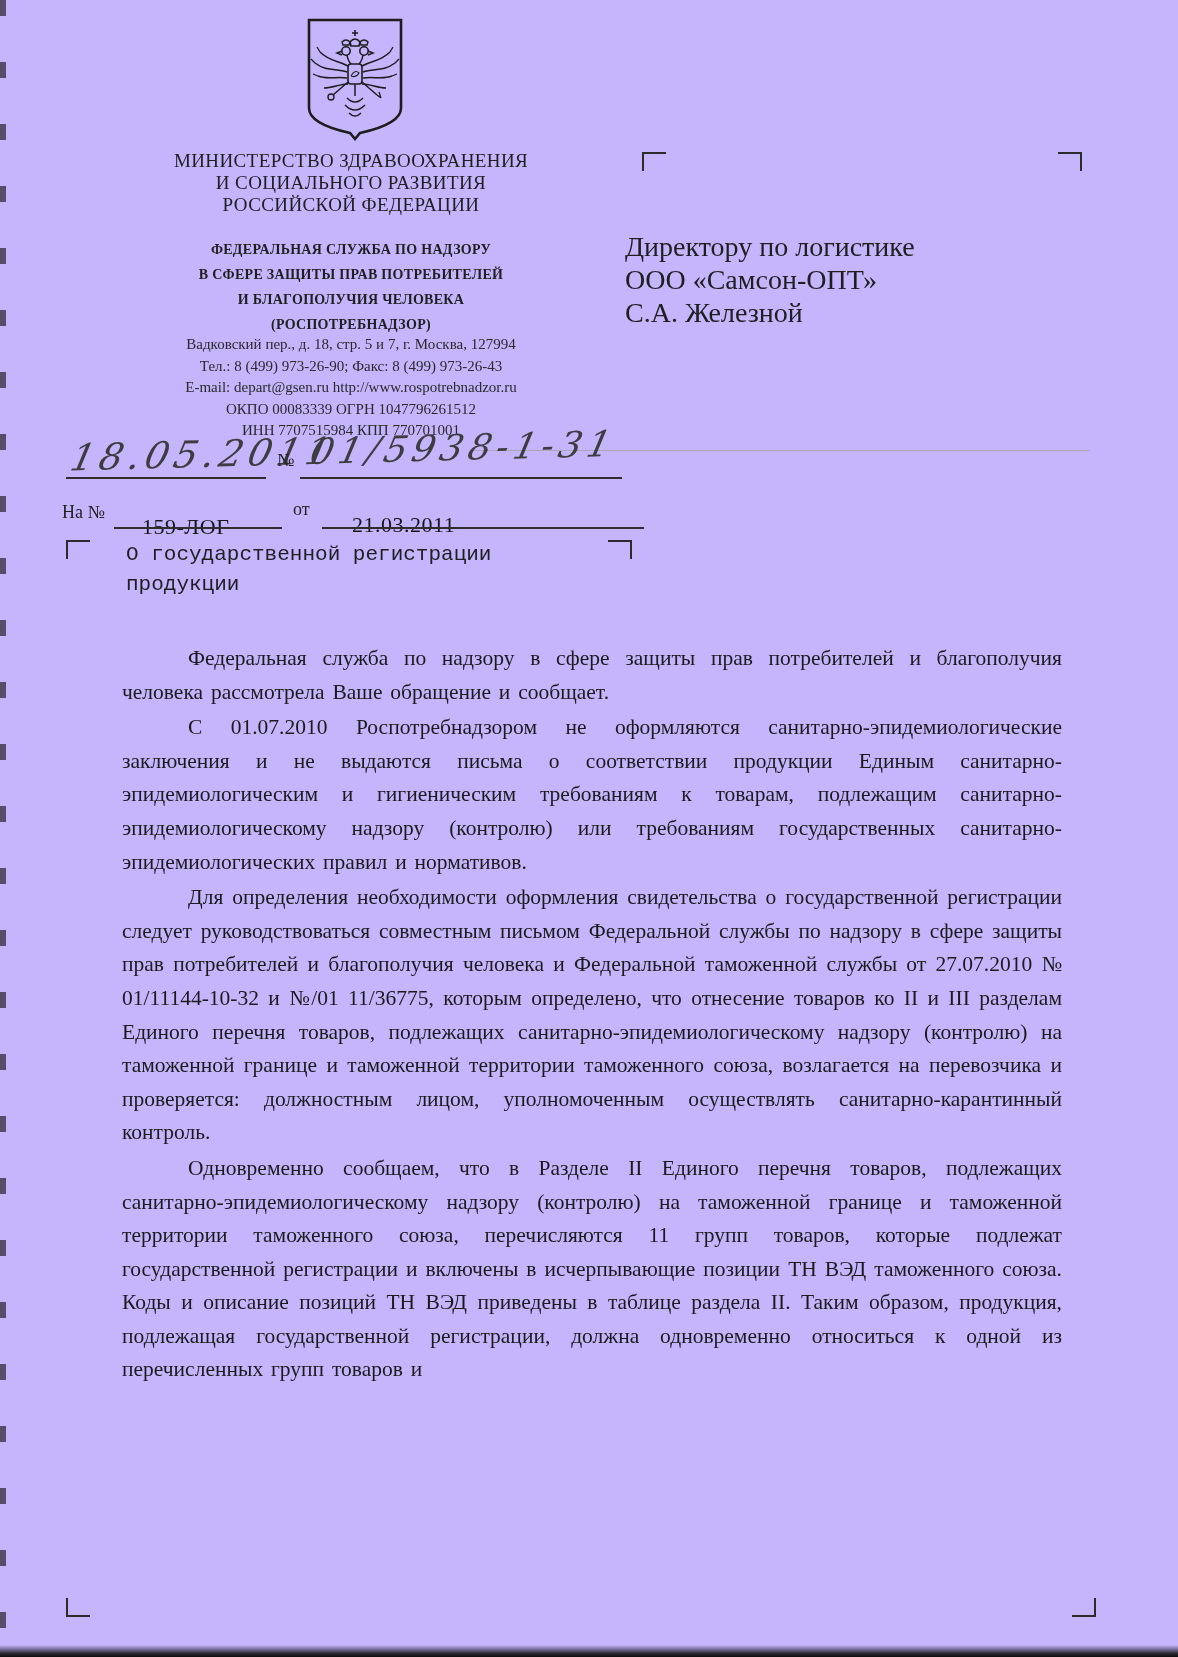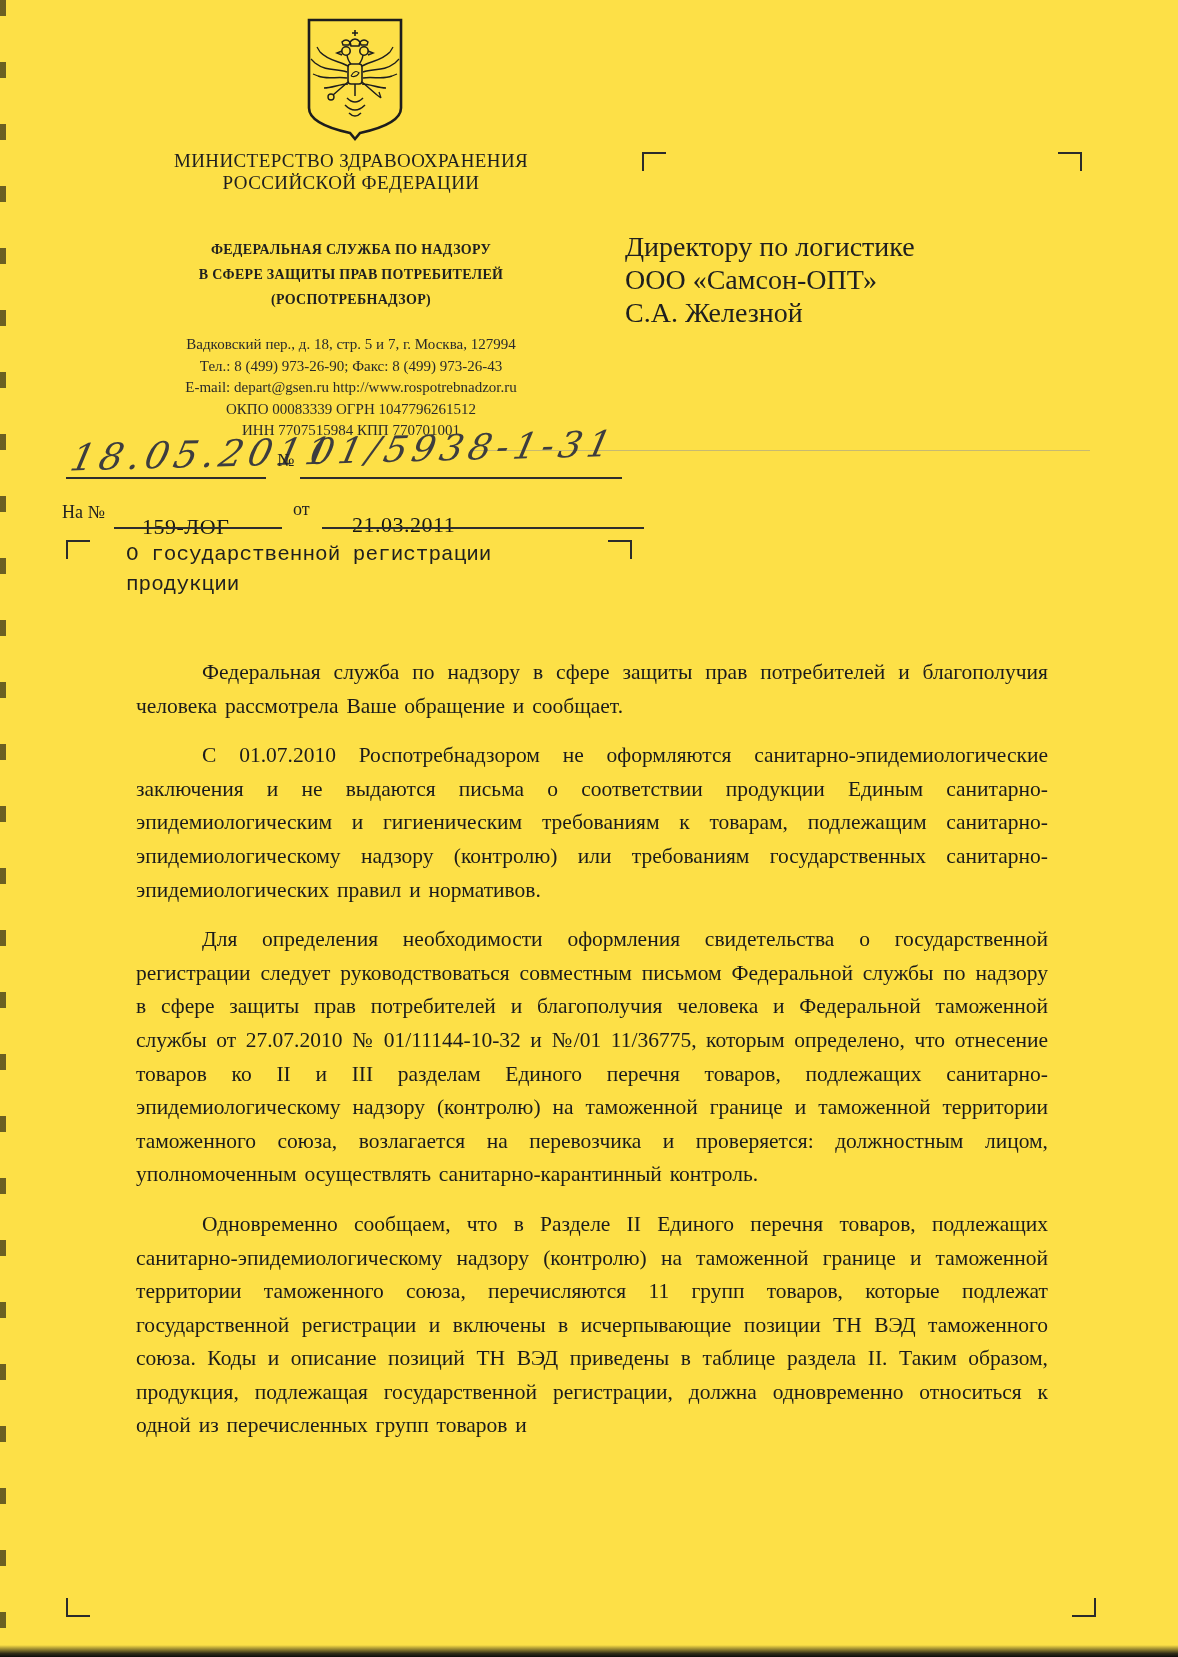--- a/index.html
+++ b/index.html
@@ -8,7 +8,7 @@
     position:relative;
     width:1178px;height:1657px;
     margin:0 auto;
-    background:#fde047;
+    background:#c4b5fd;
     overflow:hidden;
     font-family:"Liberation Serif","DejaVu Serif",serif;
     color:#1f1f1f;

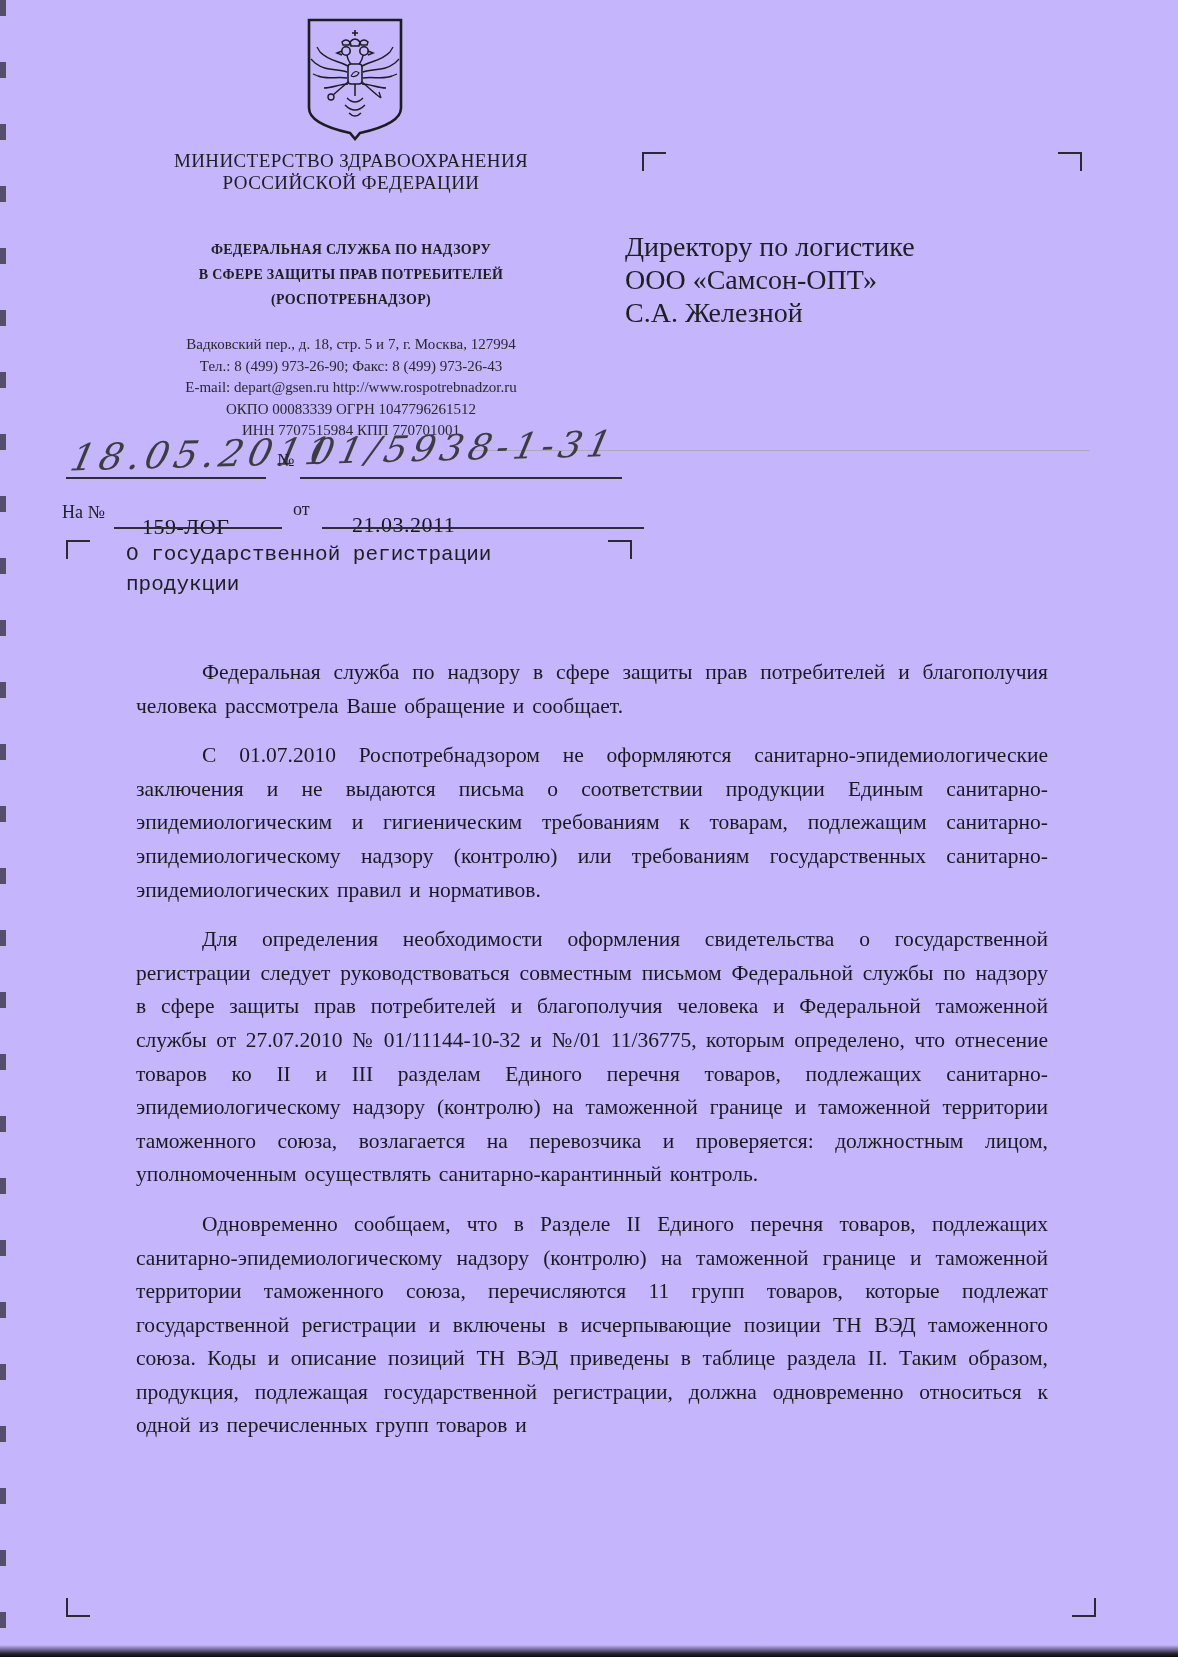--- a/index.html
+++ b/index.html
@@ -107,6 +107,7 @@
 
   <div class="lh-col ministry">
     <div>МИНИСТЕРСТВО ЗДРАВООХРАНЕНИЯ</div>
+    <div>И СОЦИАЛЬНОГО РАЗВИТИЯ</div>
     <div>РОССИЙСКОЙ ФЕДЕРАЦИИ</div>
   </div>
 

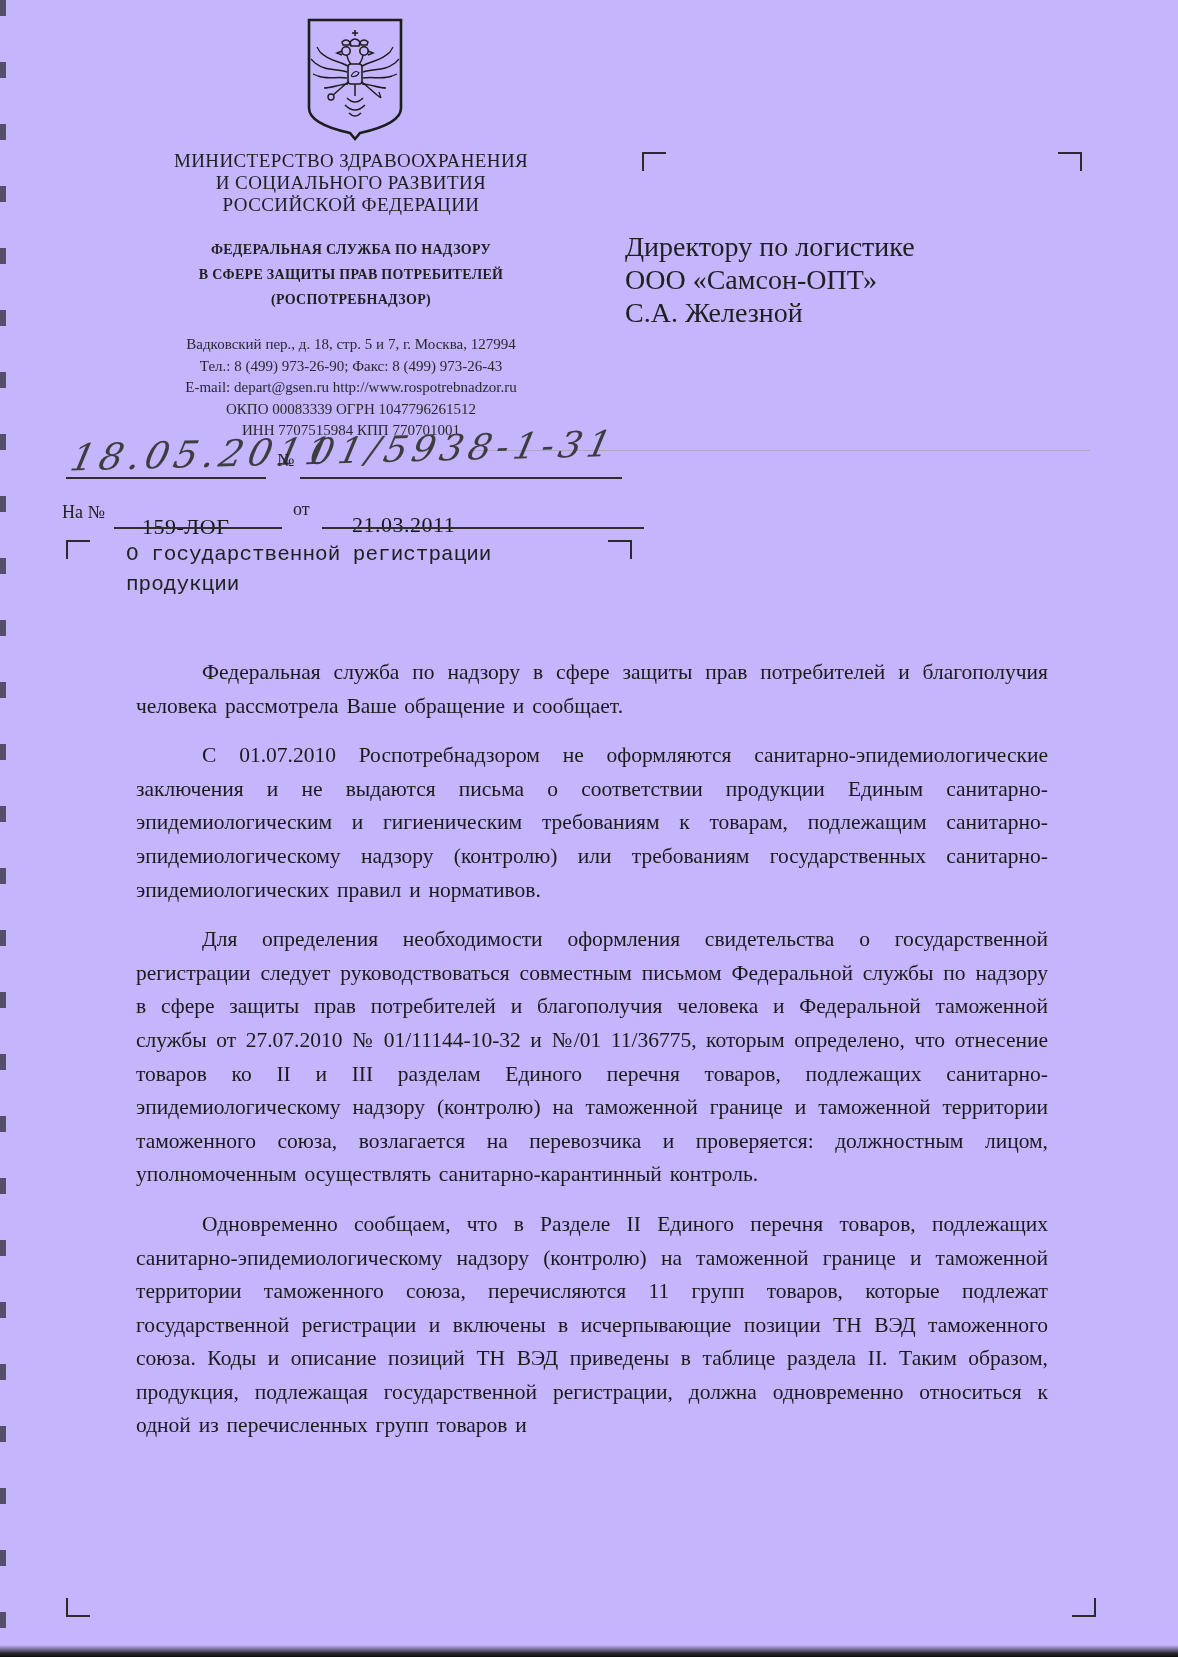--- a/index.html
+++ b/index.html
@@ -114,6 +114,7 @@
   <div class="lh-col service">
     <div>ФЕДЕРАЛЬНАЯ СЛУЖБА ПО НАДЗОРУ</div>
     <div>В СФЕРЕ ЗАЩИТЫ ПРАВ ПОТРЕБИТЕЛЕЙ</div>
+    <div>И БЛАГОПОЛУЧИЯ ЧЕЛОВЕКА</div>
     <div>(РОСПОТРЕБНАДЗОР)</div>
   </div>
 

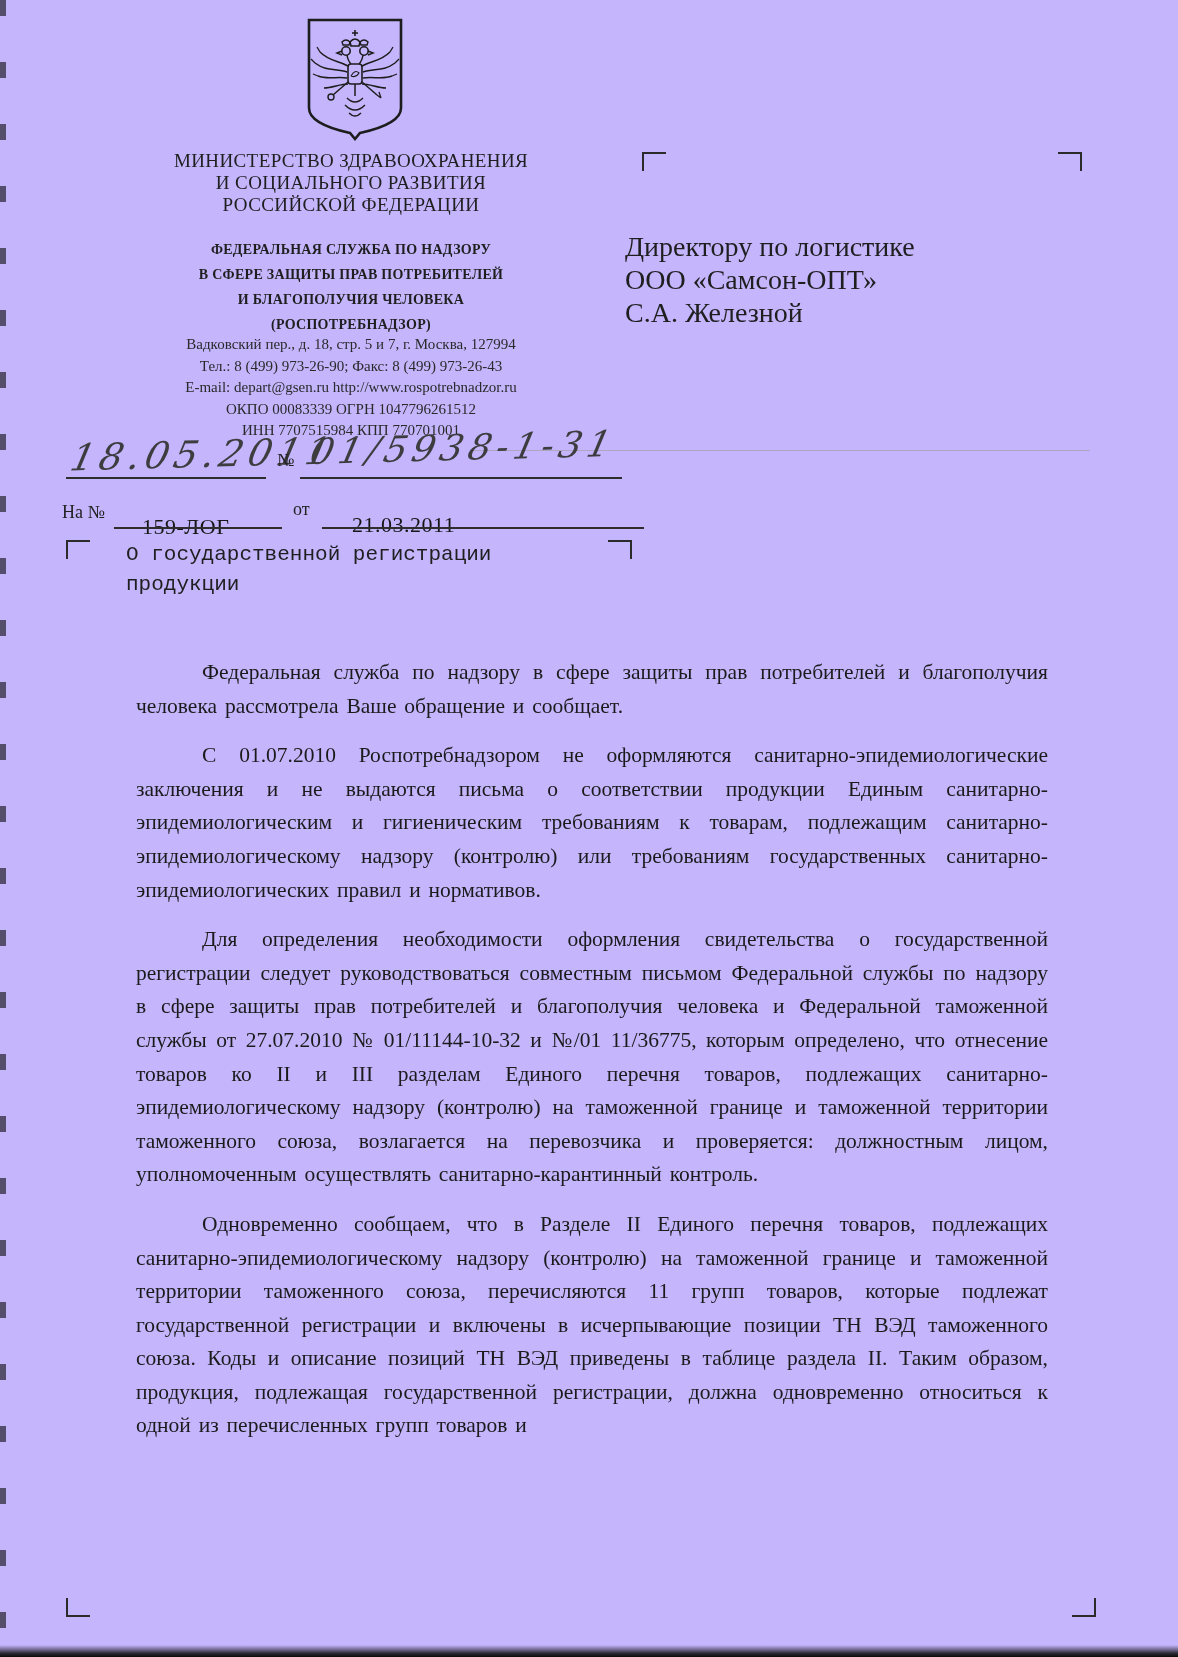--- a/index.html
+++ b/index.html
@@ -61,7 +61,7 @@
     font-size:21.5px;line-height:33.6px;
     text-align:justify;word-spacing:2.5px;color:#1b1b1b;
   }
-  .body-text p{margin:16px;text-indent:66px;}
+  .body-text p{margin:2px;text-indent:66px;}
 </style>
 </head>
 <body>

